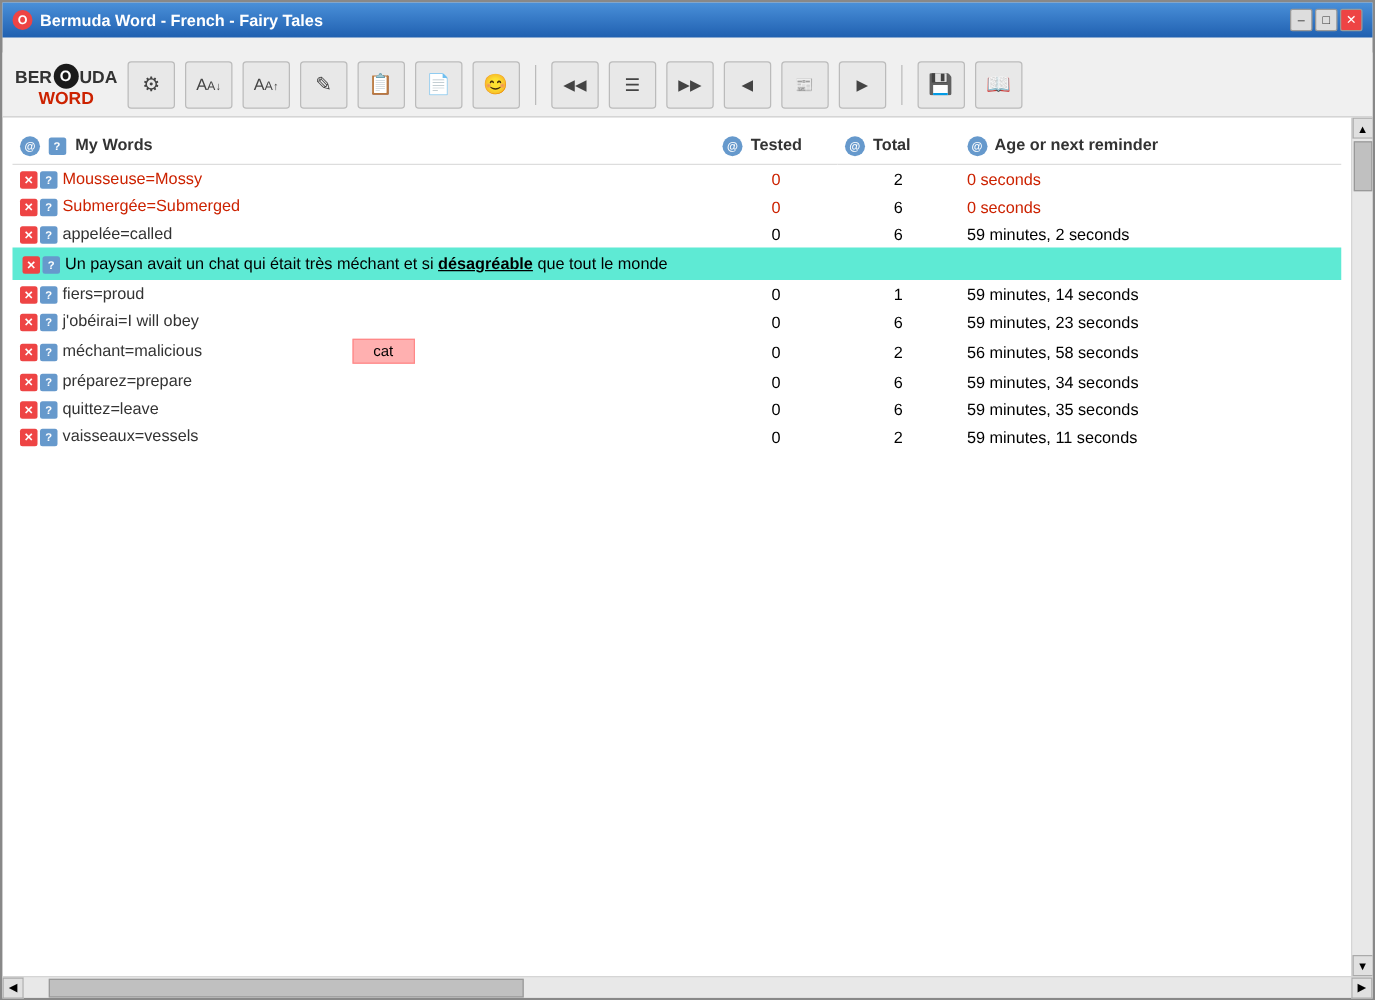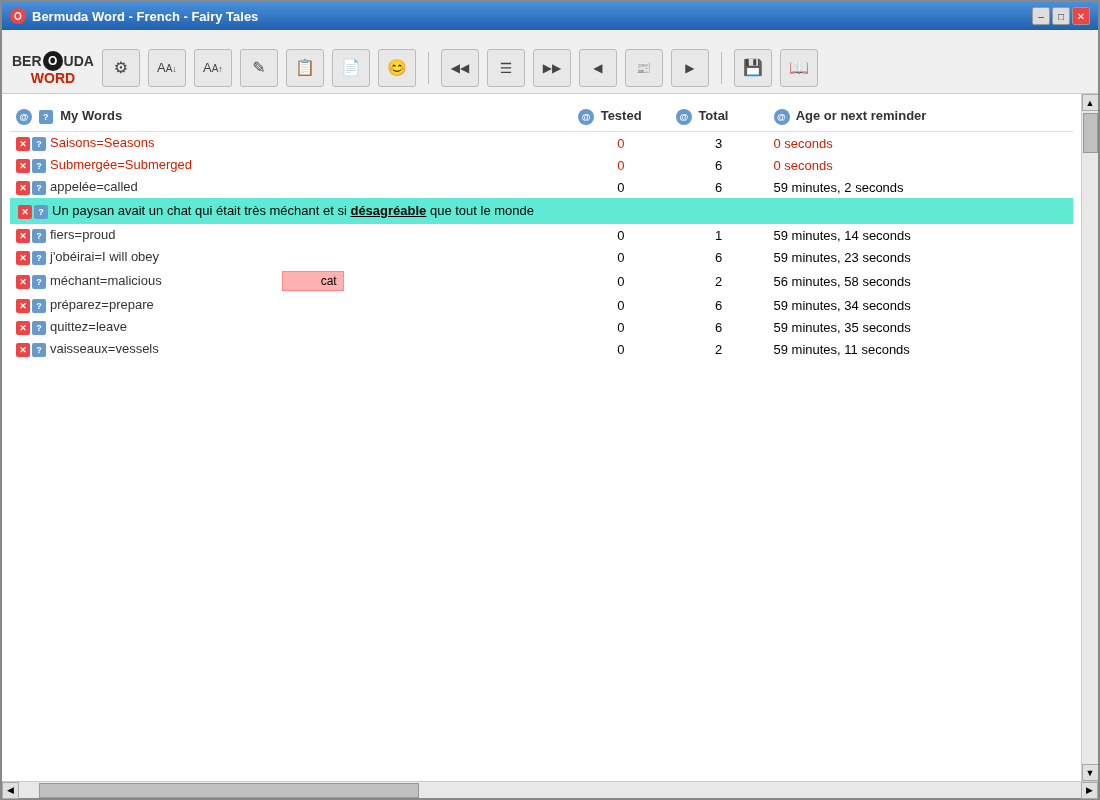--- a/index.html
+++ b/index.html
@@ -395,6 +395,12 @@
           </tr>
         </thead>
         <tbody id="table-body">
+        <tr>
+              <td><span class="icon-x">✕</span><span class="icon-q">?</span><span class="red-word">Mousseuse=Mossy</span></td>
+              <td class="num-cell" style="color: rgb(204, 34, 0);">0</td>
+              <td class="num-cell">2</td>
+              <td style="color: rgb(204, 34, 0);">0 seconds</td>
+            </tr>
             <tr>
               <td><span class="icon-x">✕</span><span class="icon-q">?</span><span class="red-word">Saisons=Seasons</span></td>
               <td class="num-cell" style="color: rgb(204, 34, 0);">0</td>

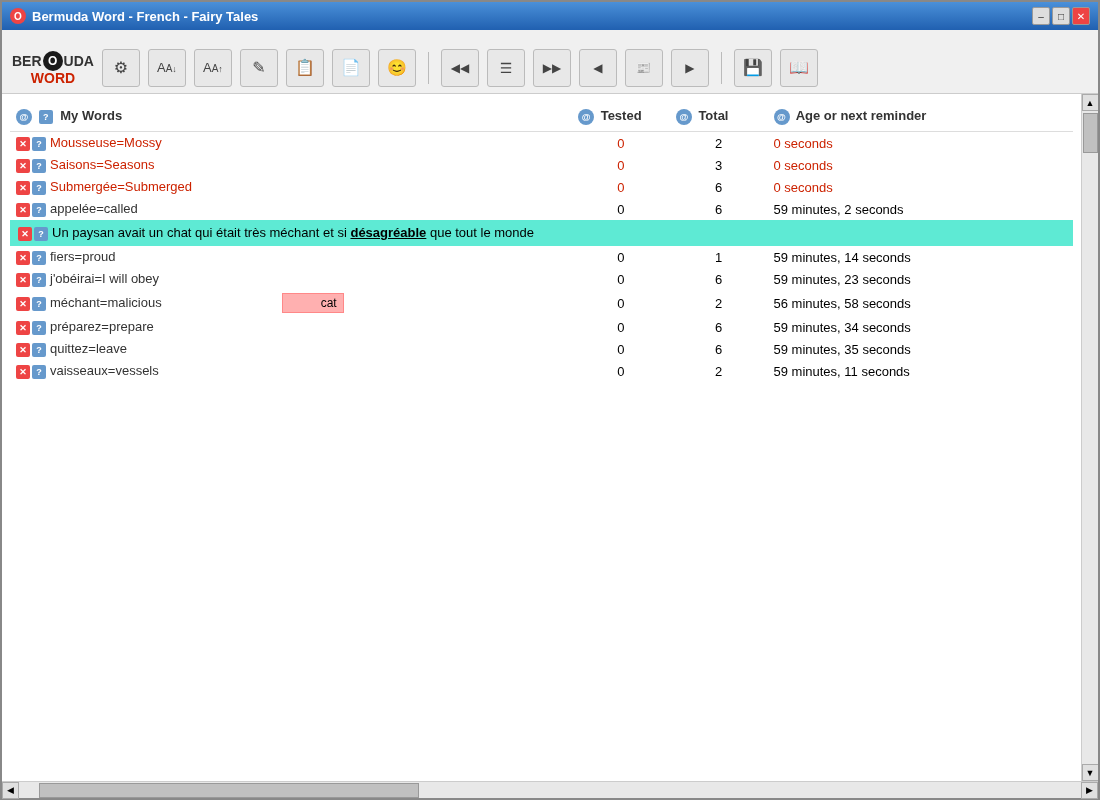--- a/index.html
+++ b/index.html
@@ -402,12 +402,6 @@
               <td style="color: rgb(204, 34, 0);">0 seconds</td>
             </tr>
             <tr>
-              <td><span class="icon-x">✕</span><span class="icon-q">?</span><span class="red-word">Saisons=Seasons</span></td>
-              <td class="num-cell" style="color: rgb(204, 34, 0);">0</td>
-              <td class="num-cell">3</td>
-              <td style="color: rgb(204, 34, 0);">0 seconds</td>
-            </tr>
-            <tr>
               <td><span class="icon-x">✕</span><span class="icon-q">?</span><span class="red-word">Submergée=Submerged</span></td>
               <td class="num-cell" style="color: rgb(204, 34, 0);">0</td>
               <td class="num-cell">6</td>

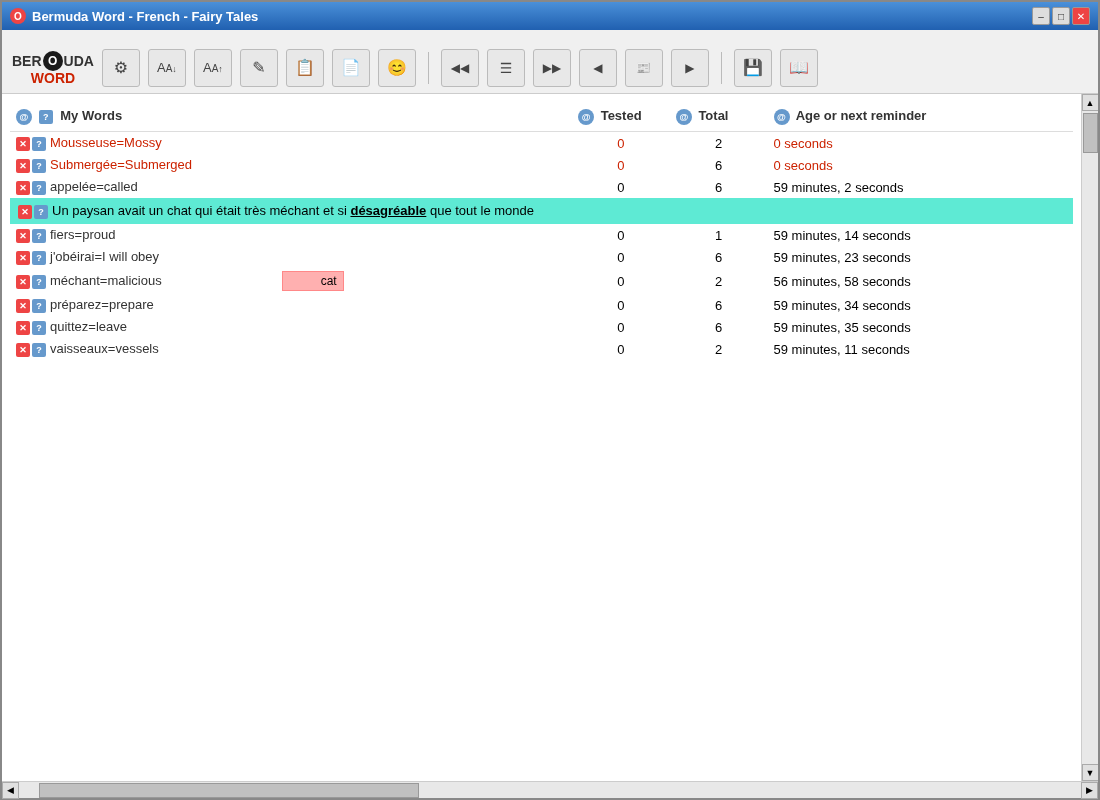--- a/index.html
+++ b/index.html
@@ -228,8 +228,8 @@
       border: 1px solid #ff8888;
       padding: 2px 6px;
       font-size: 12px;
-      width: 62px;
-      text-align: right;
+      width: 50px;
+      text-align: center;
     }
     .bottom-scrollbar {
       height: 17px;

